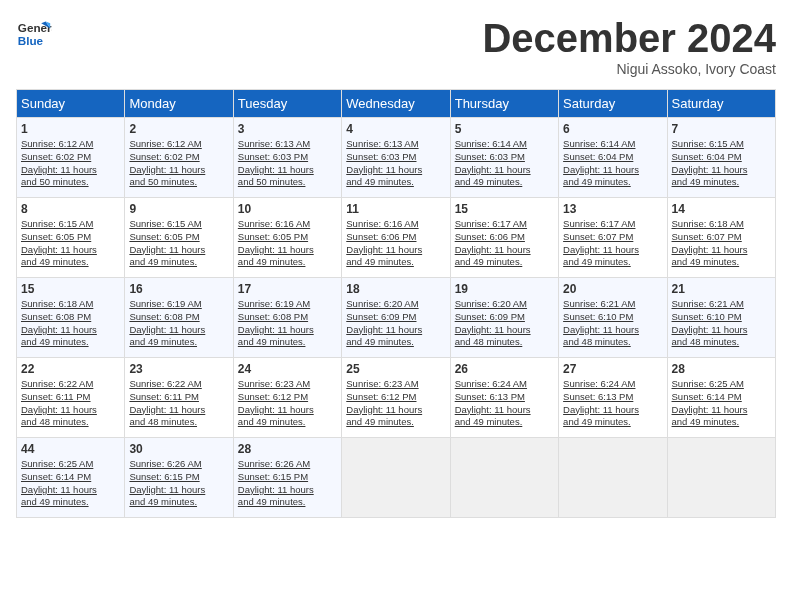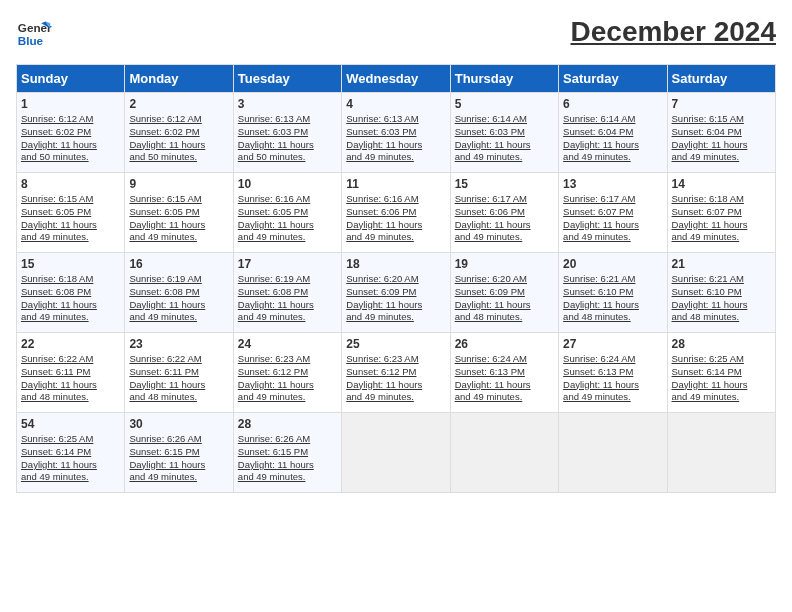--- a/index.html
+++ b/index.html
@@ -29,10 +29,9 @@
       text-align: right;
     }
     .calendar-title {
-      font-size: 28px;
+      font-size: 40px;
       font-weight: bold;
       color: #333;
-      text-decoration: underline;
     }
     .calendar-subtitle {
       font-size: 14px;

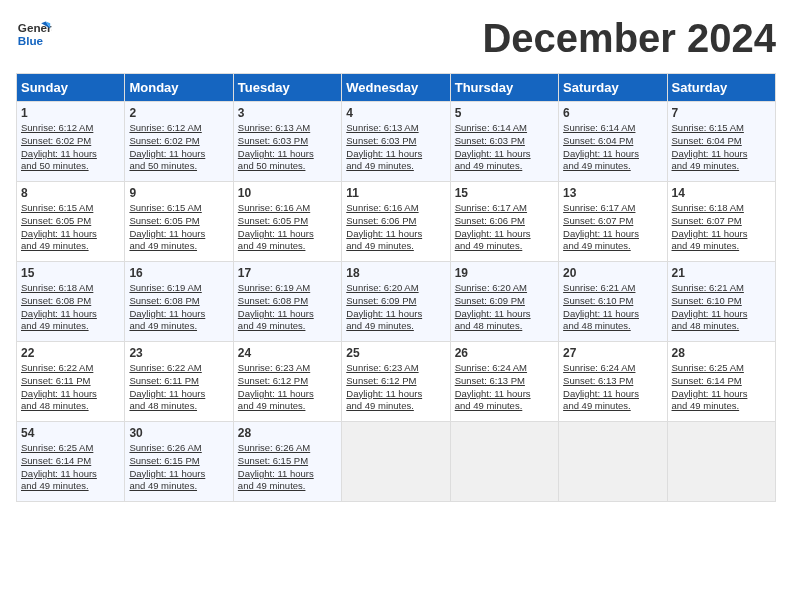--- a/index.html
+++ b/index.html
@@ -96,6 +96,7 @@
   </div>
   <div class="title-area">
     <div class="calendar-title">December 2024</div>
+    <div class="calendar-subtitle">Nigui Assoko, Ivory Coast</div>
   </div>
 </div>
 

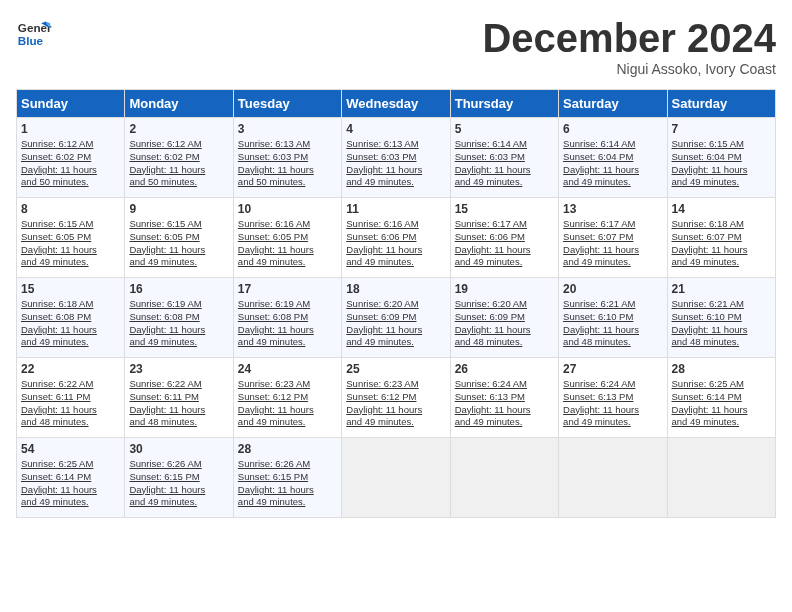--- a/index.html
+++ b/index.html
@@ -46,7 +46,7 @@
       background-color: #1565c0;
       color: #fff;
       font-size: 13px;
-      font-weight: bold;
+      font-weight: normal;
       padding: 6px 4px;
       text-align: left;
       border: 1px solid #ddd;

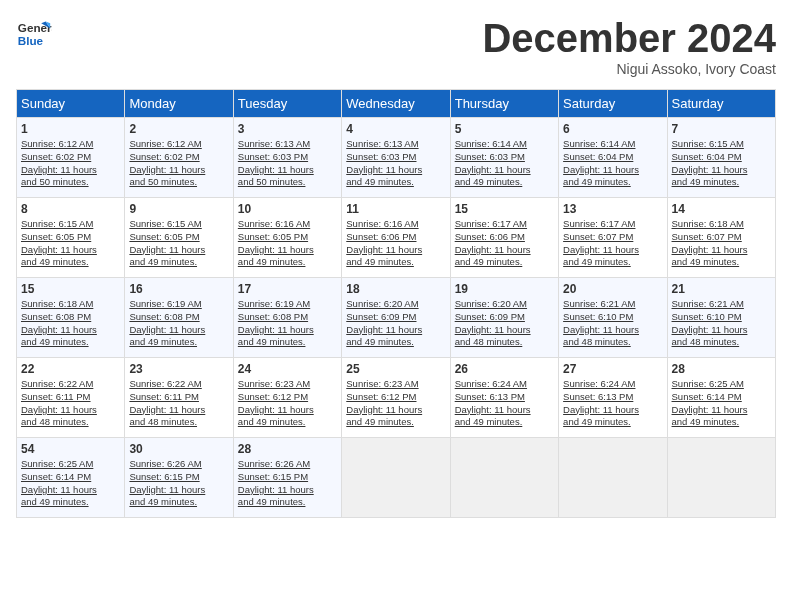--- a/index.html
+++ b/index.html
@@ -319,7 +319,7 @@
       </tr>
       <tr>
         <td>
-          <span class="day-num">54</span>
+          <span class="day-num">44</span>
           <div class="day-info" style="white-space: pre-line;">Sunrise: 6:25 AM
 Sunset: 6:14 PM
 Daylight: 11 hours

